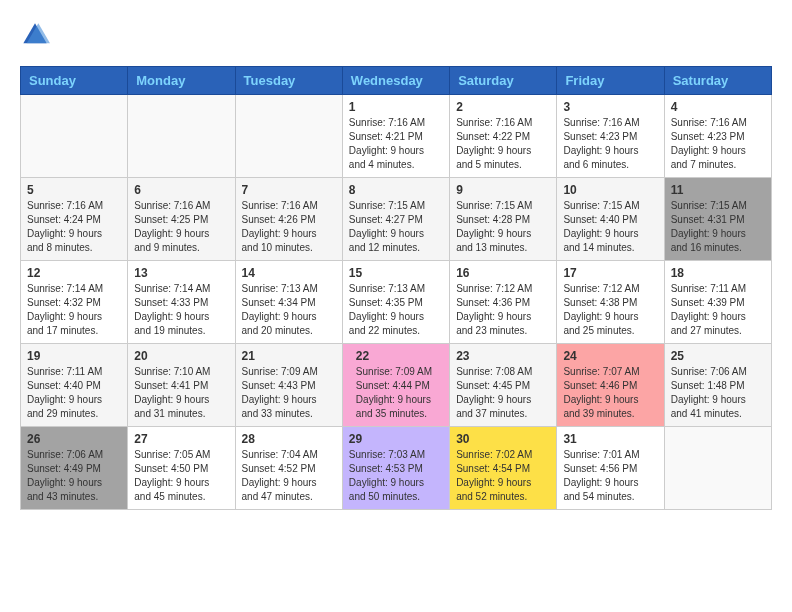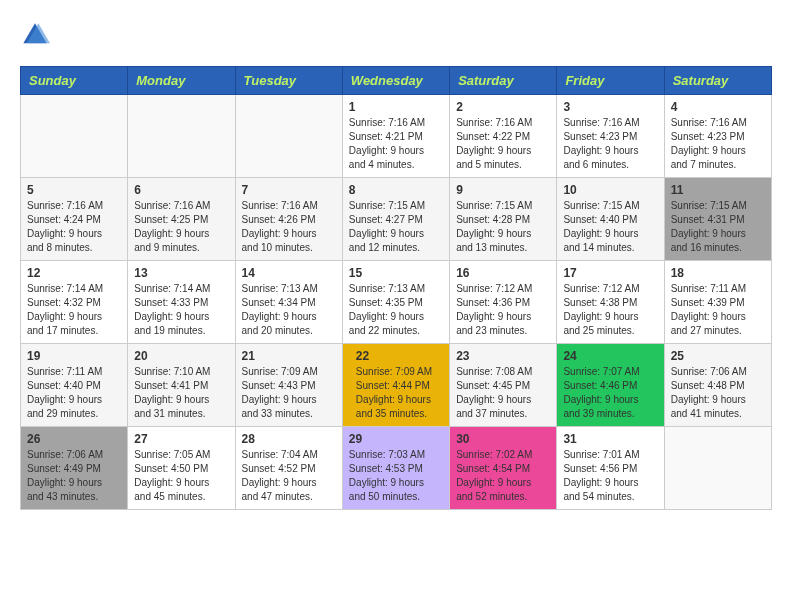--- a/index.html
+++ b/index.html
@@ -53,12 +53,11 @@
     }
     .calendar th {
       background-color: #2a62b8;
-      color: #bef264;
+      color: #7dd3fc;
       text-align: left;
       padding: 6px 8px;
       font-size: 13px;
       border: 1px solid #1a4a98;
-      font-style: italic;
     }
     .calendar td {
       vertical-align: top;

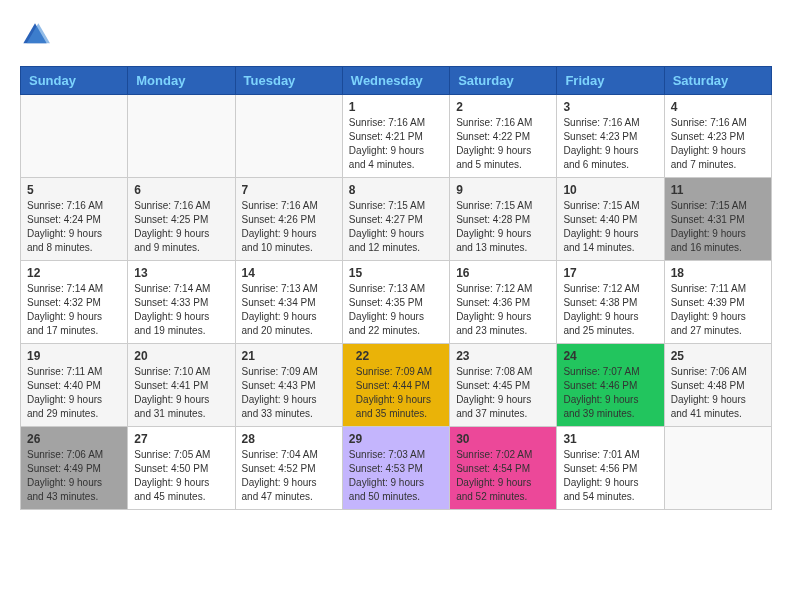--- a/index.html
+++ b/index.html
@@ -280,7 +280,7 @@
 Daylight: 9 hours
 and 33 minutes.</div>
         </td>
-        <td style="background: #eab308; padding-left: 13px;">
+        <td style="background: #f9a8d4; padding-left: 13px;">
           <span class="day-num">22</span>
           <div class="cell-content">Sunrise: 7:09 AM
 Sunset: 4:44 PM

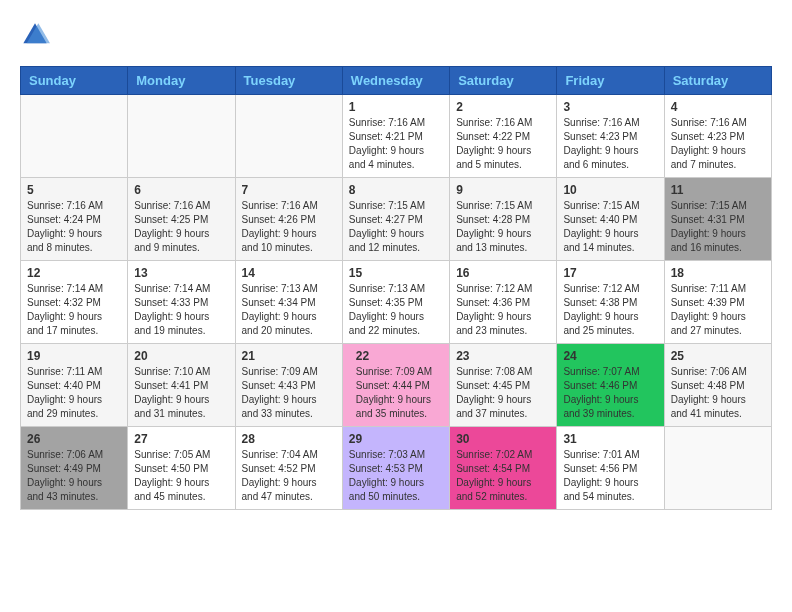--- a/index.html
+++ b/index.html
@@ -294,7 +294,7 @@
 Daylight: 9 hours
 and 37 minutes.</div>
         </td>
-        <td style="background: #22c55e;">
+        <td style="background: #fca5a5;">
           <span class="day-num">24</span>
           <div class="cell-content">Sunrise: 7:07 AM
 Sunset: 4:46 PM

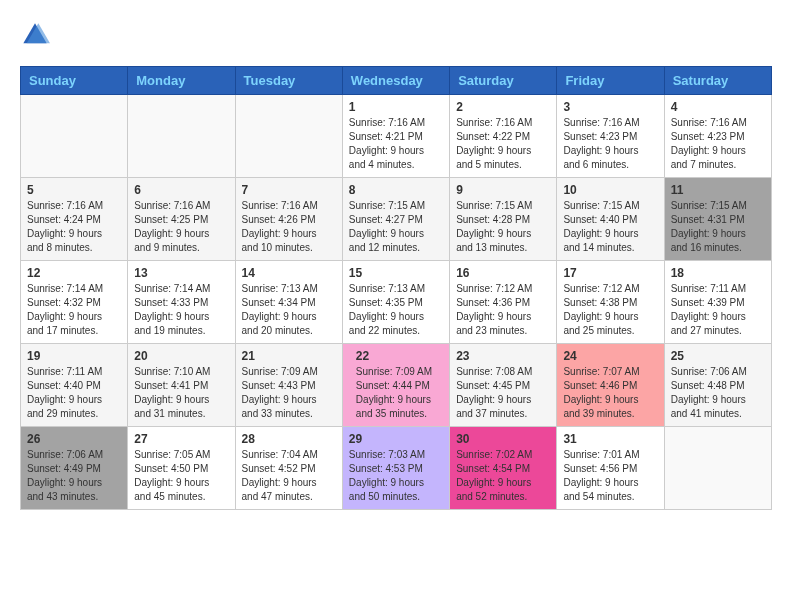--- a/index.html
+++ b/index.html
@@ -304,7 +304,7 @@
         <td style="background: rgb(245, 245, 245);">
           <span class="day-num">25</span>
           <div class="cell-content">Sunrise: 7:06 AM
-Sunset: 4:48 PM
+Sunset: 1:48 PM
 Daylight: 9 hours
 and 41 minutes.</div>
         </td>

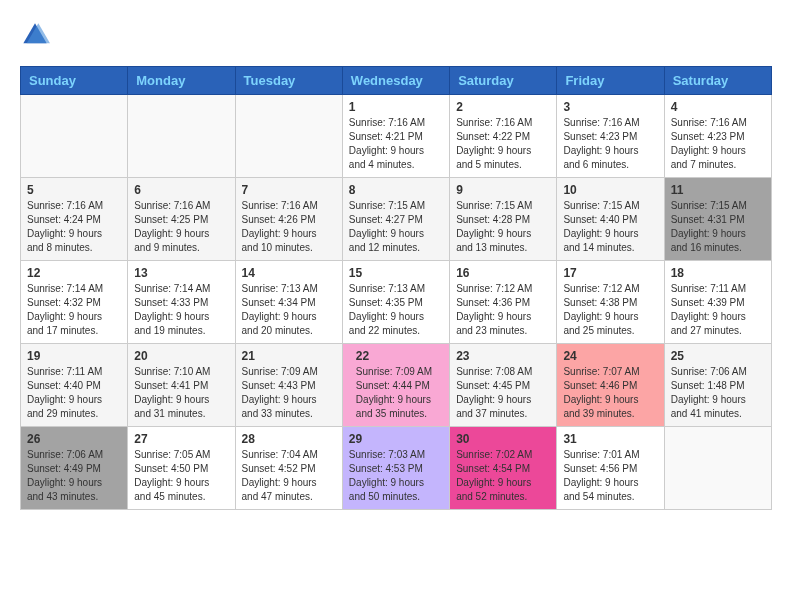--- a/index.html
+++ b/index.html
@@ -338,7 +338,7 @@
 Daylight: 9 hours
 and 50 minutes.</div>
         </td>
-        <td style="background: #ec4899; margin-left: 16px;">
+        <td style="background: #fde047; margin-left: 16px;">
           <span class="day-num">30</span>
           <div class="cell-content">Sunrise: 7:02 AM
 Sunset: 4:54 PM

